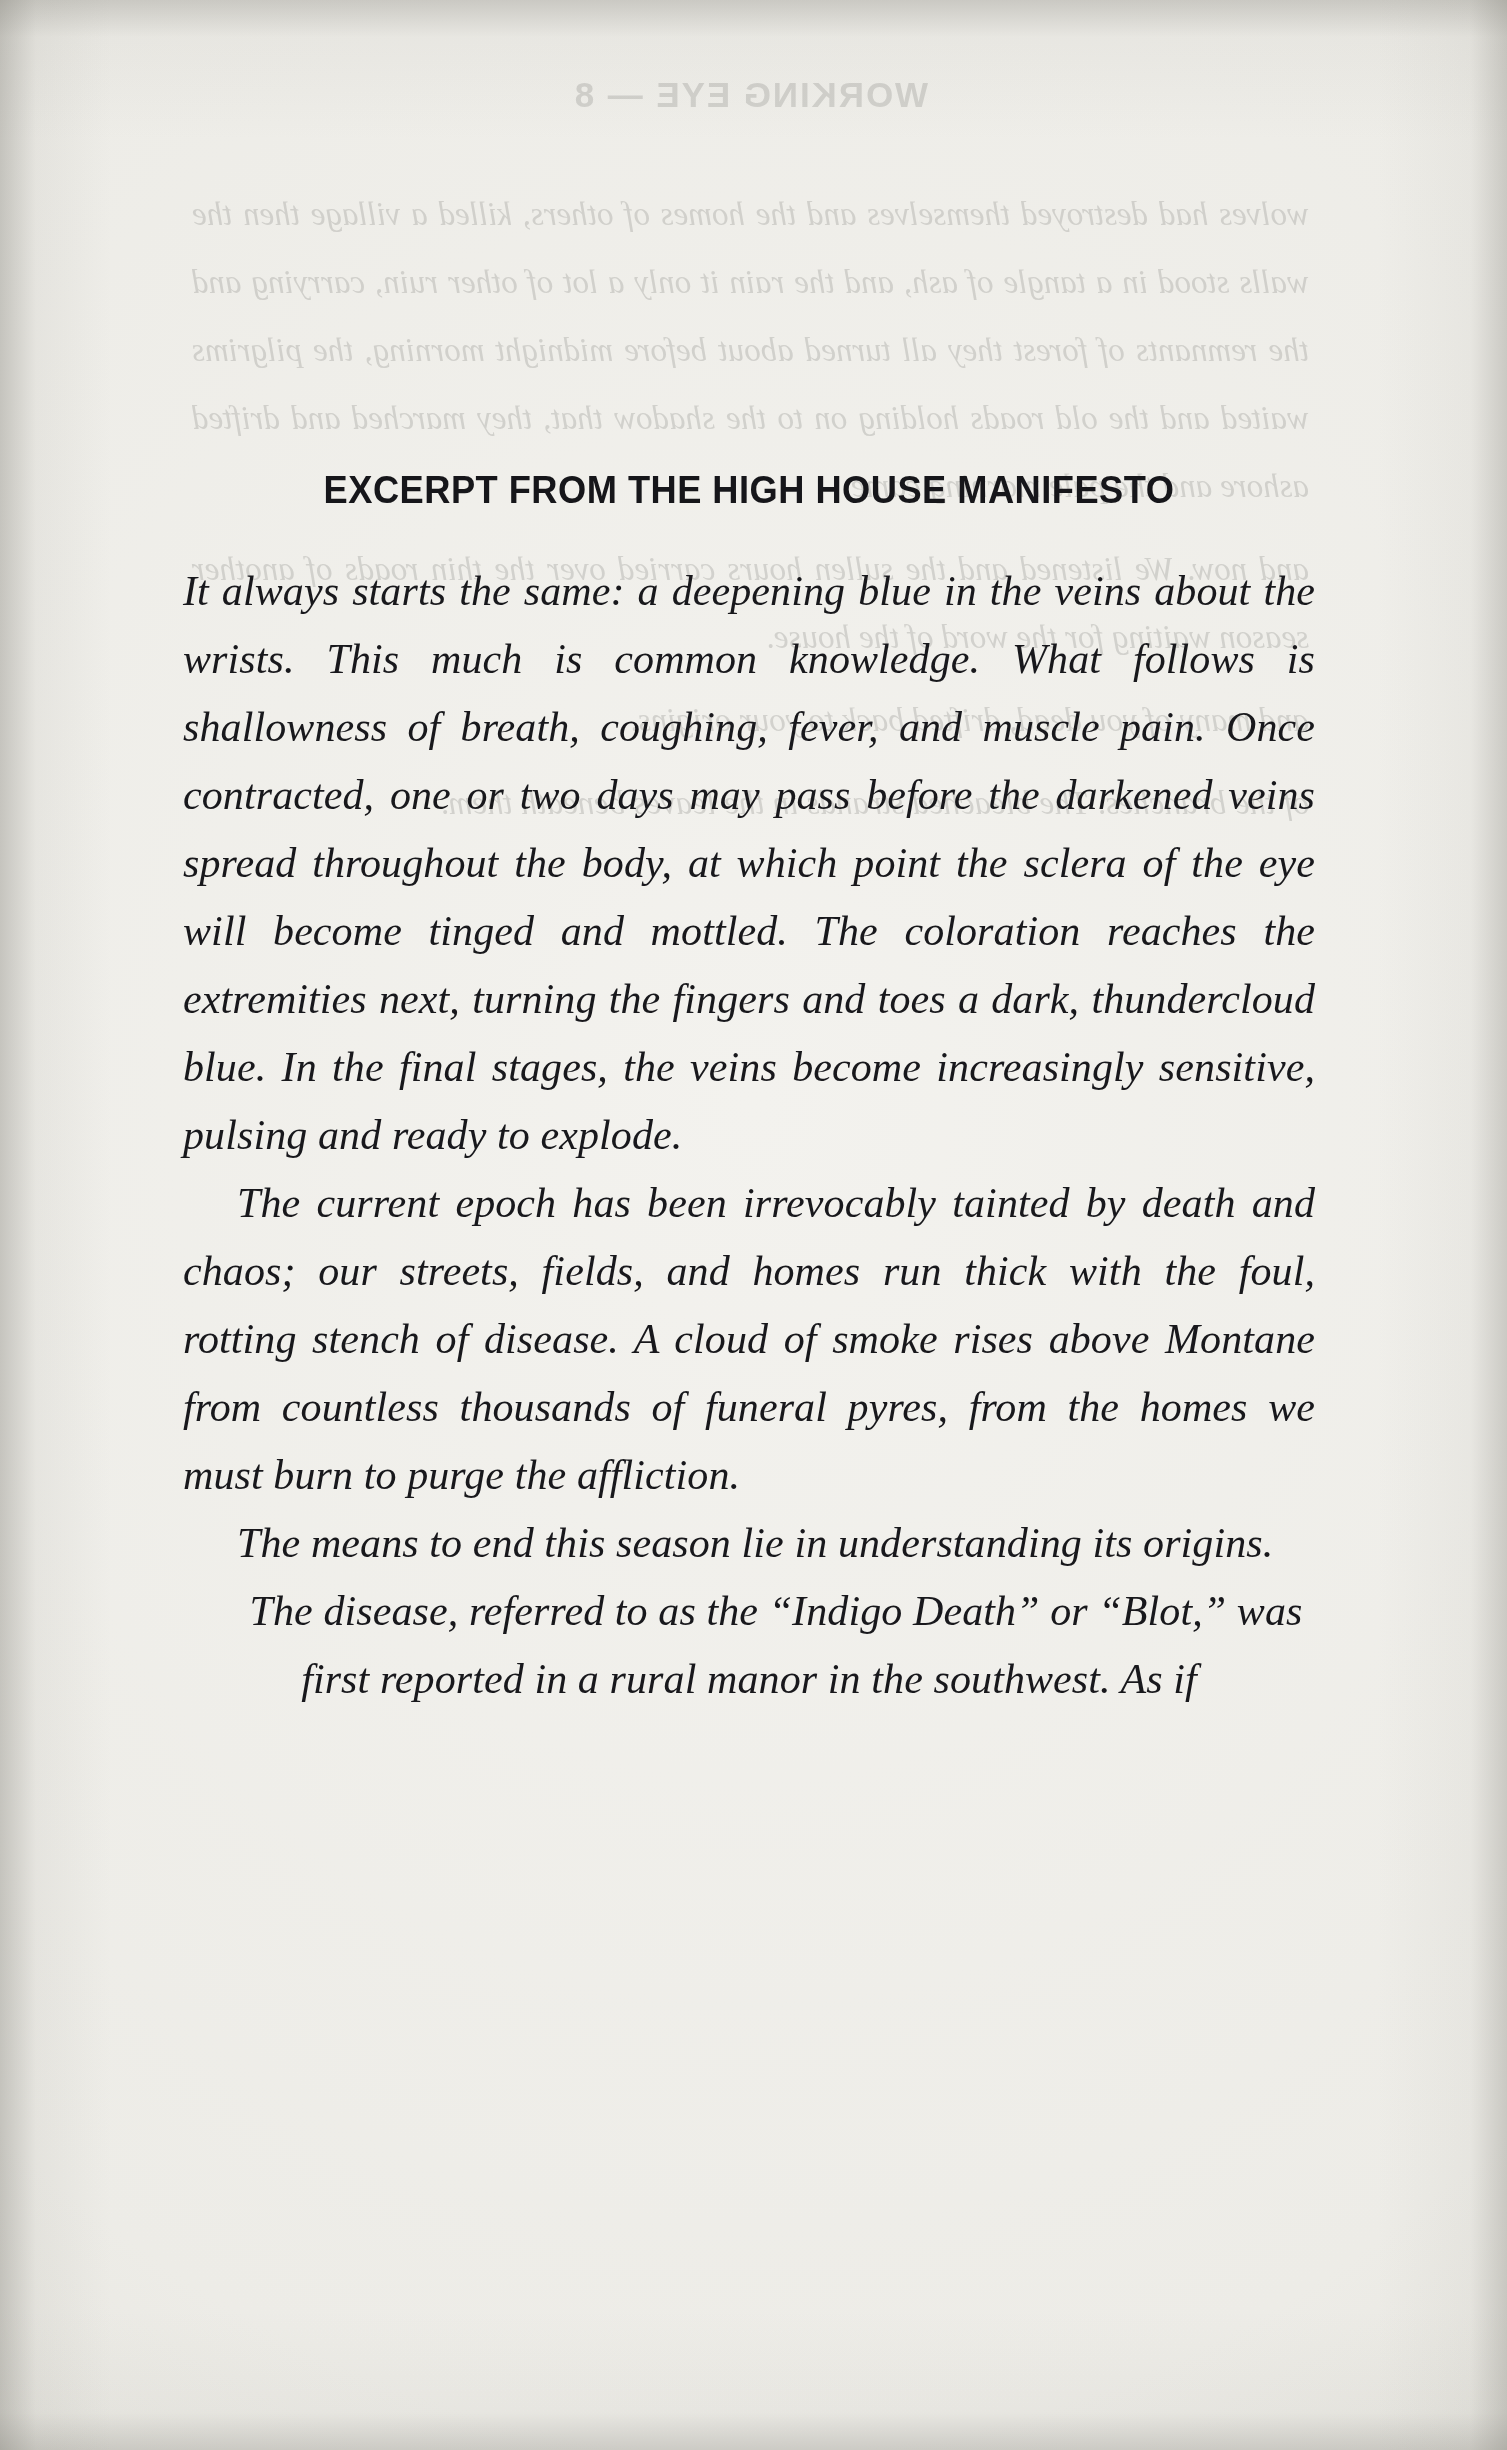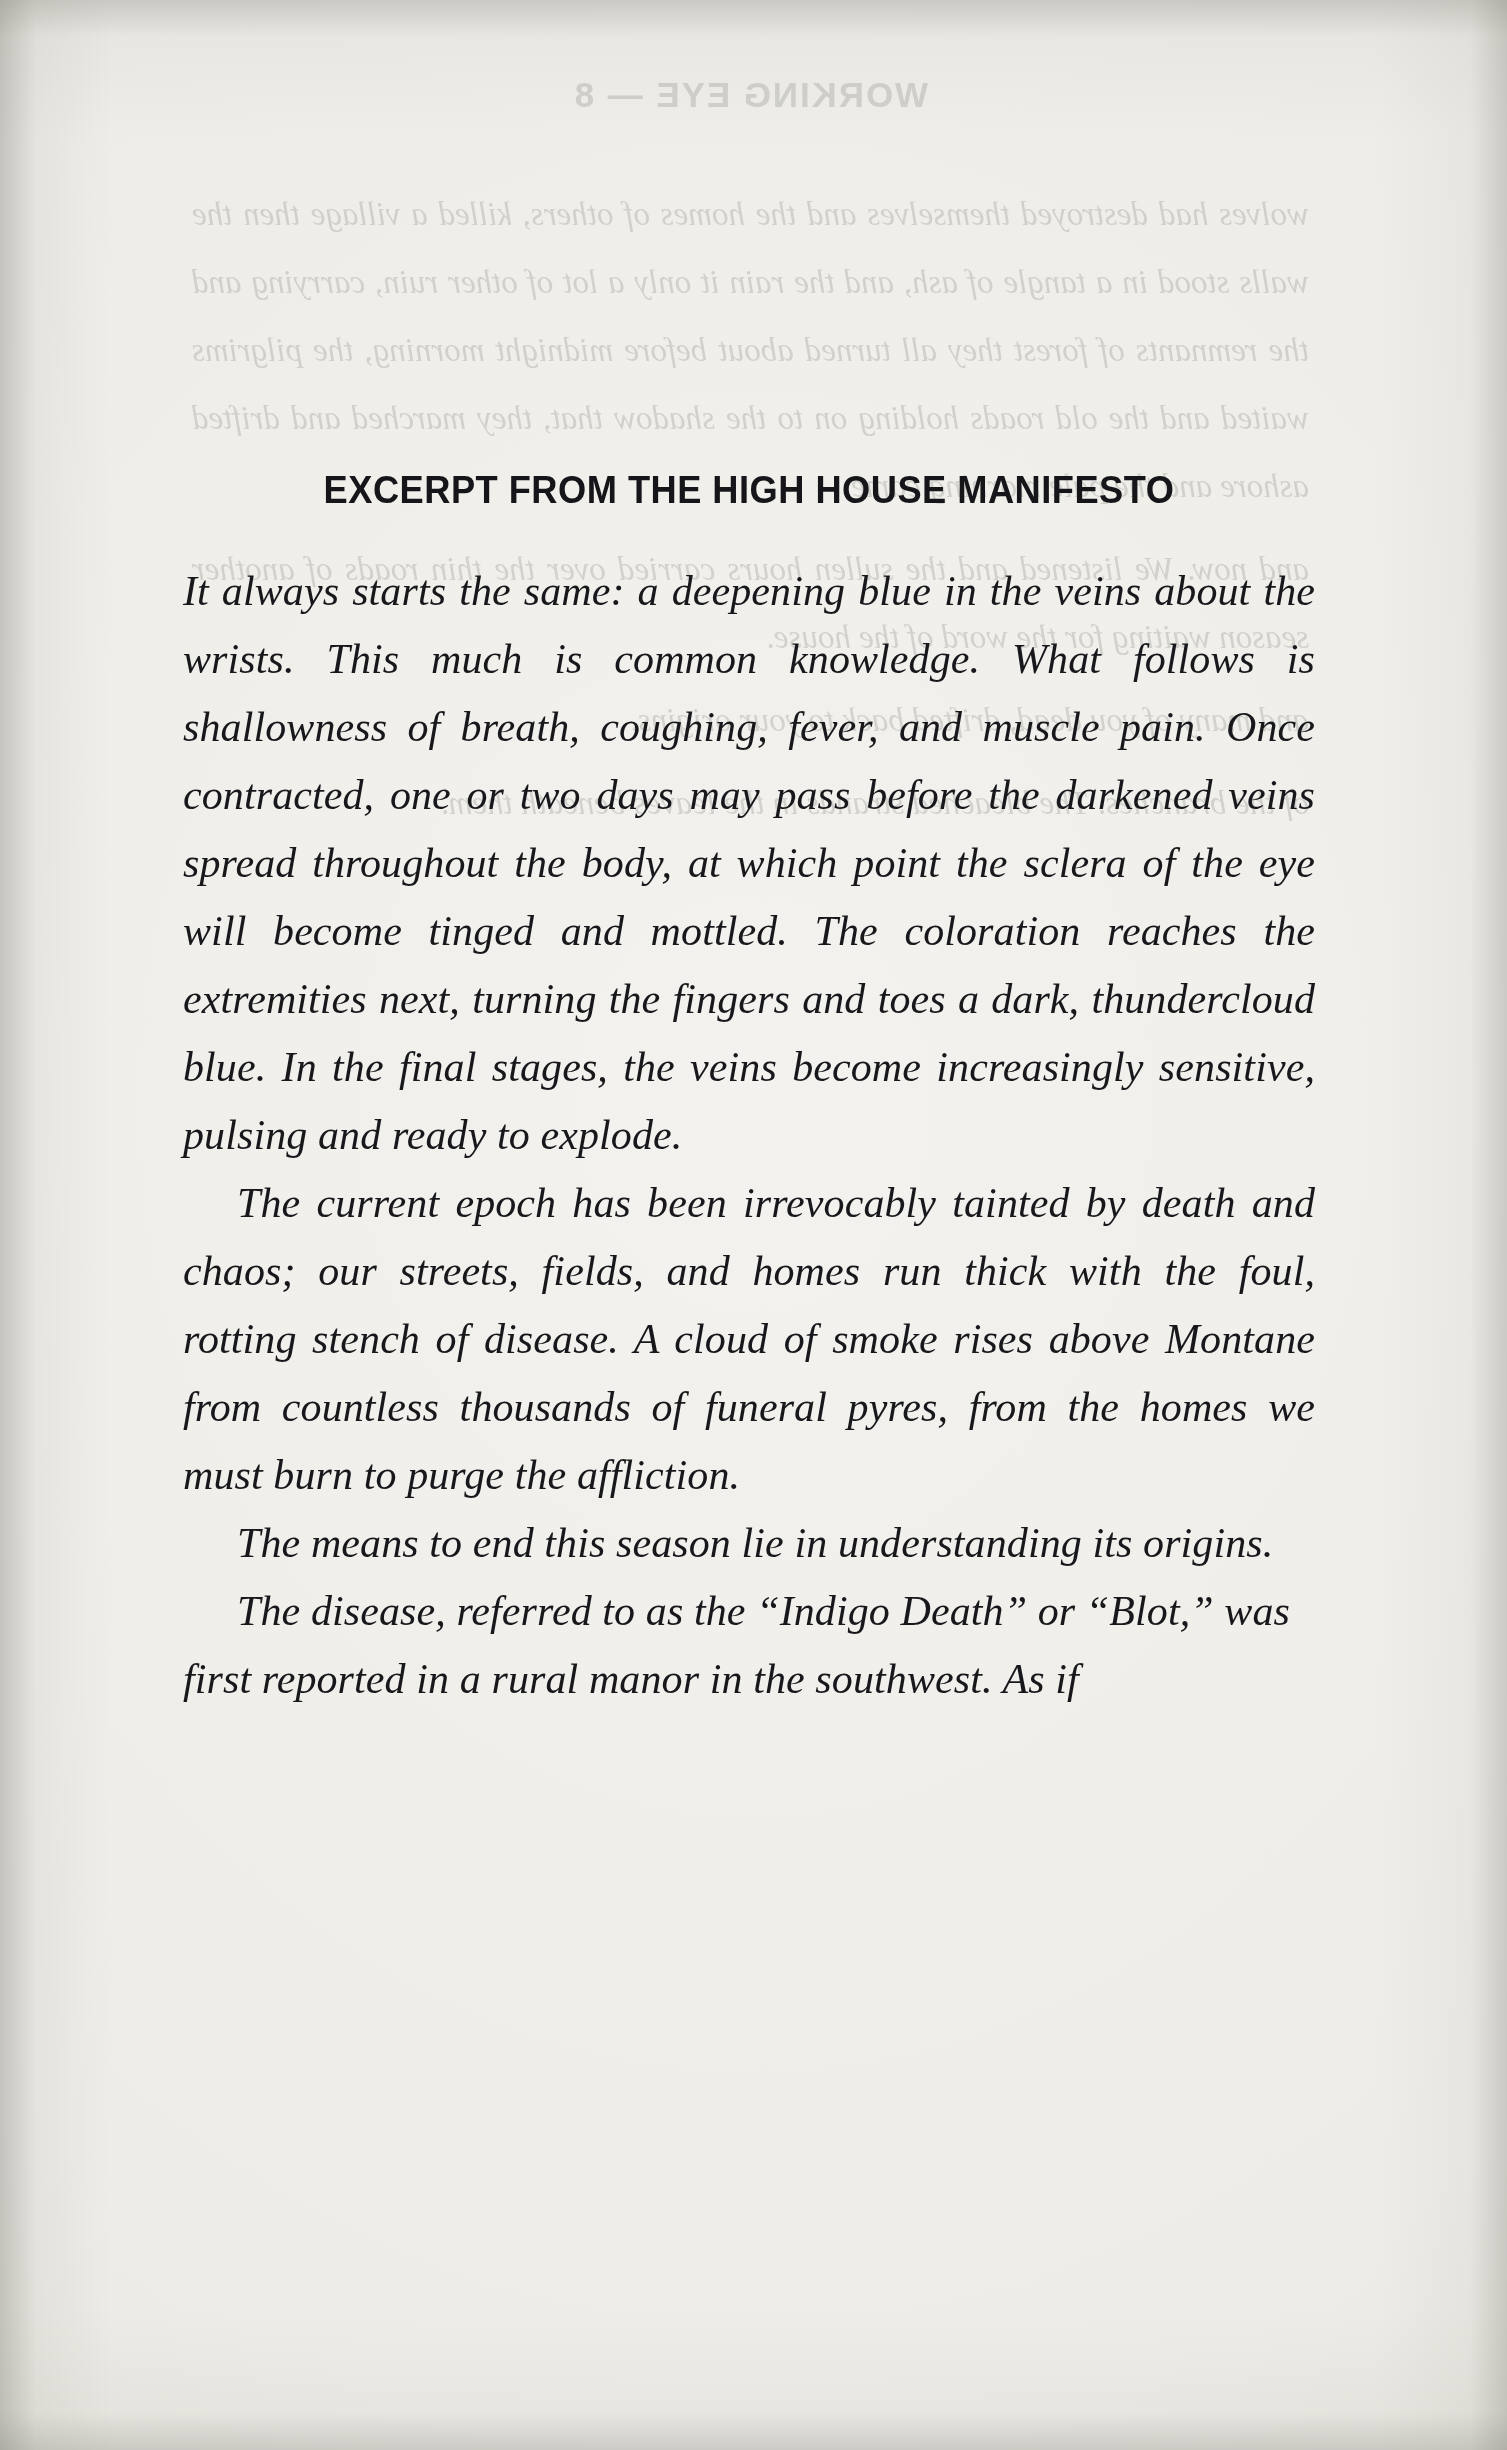--- a/index.html
+++ b/index.html
@@ -94,7 +94,7 @@
     text-indent: 54px;
   }
   .body-text p.last {
-    text-align: left;
+    text-align: center;
   }
 </style>
 </head>

